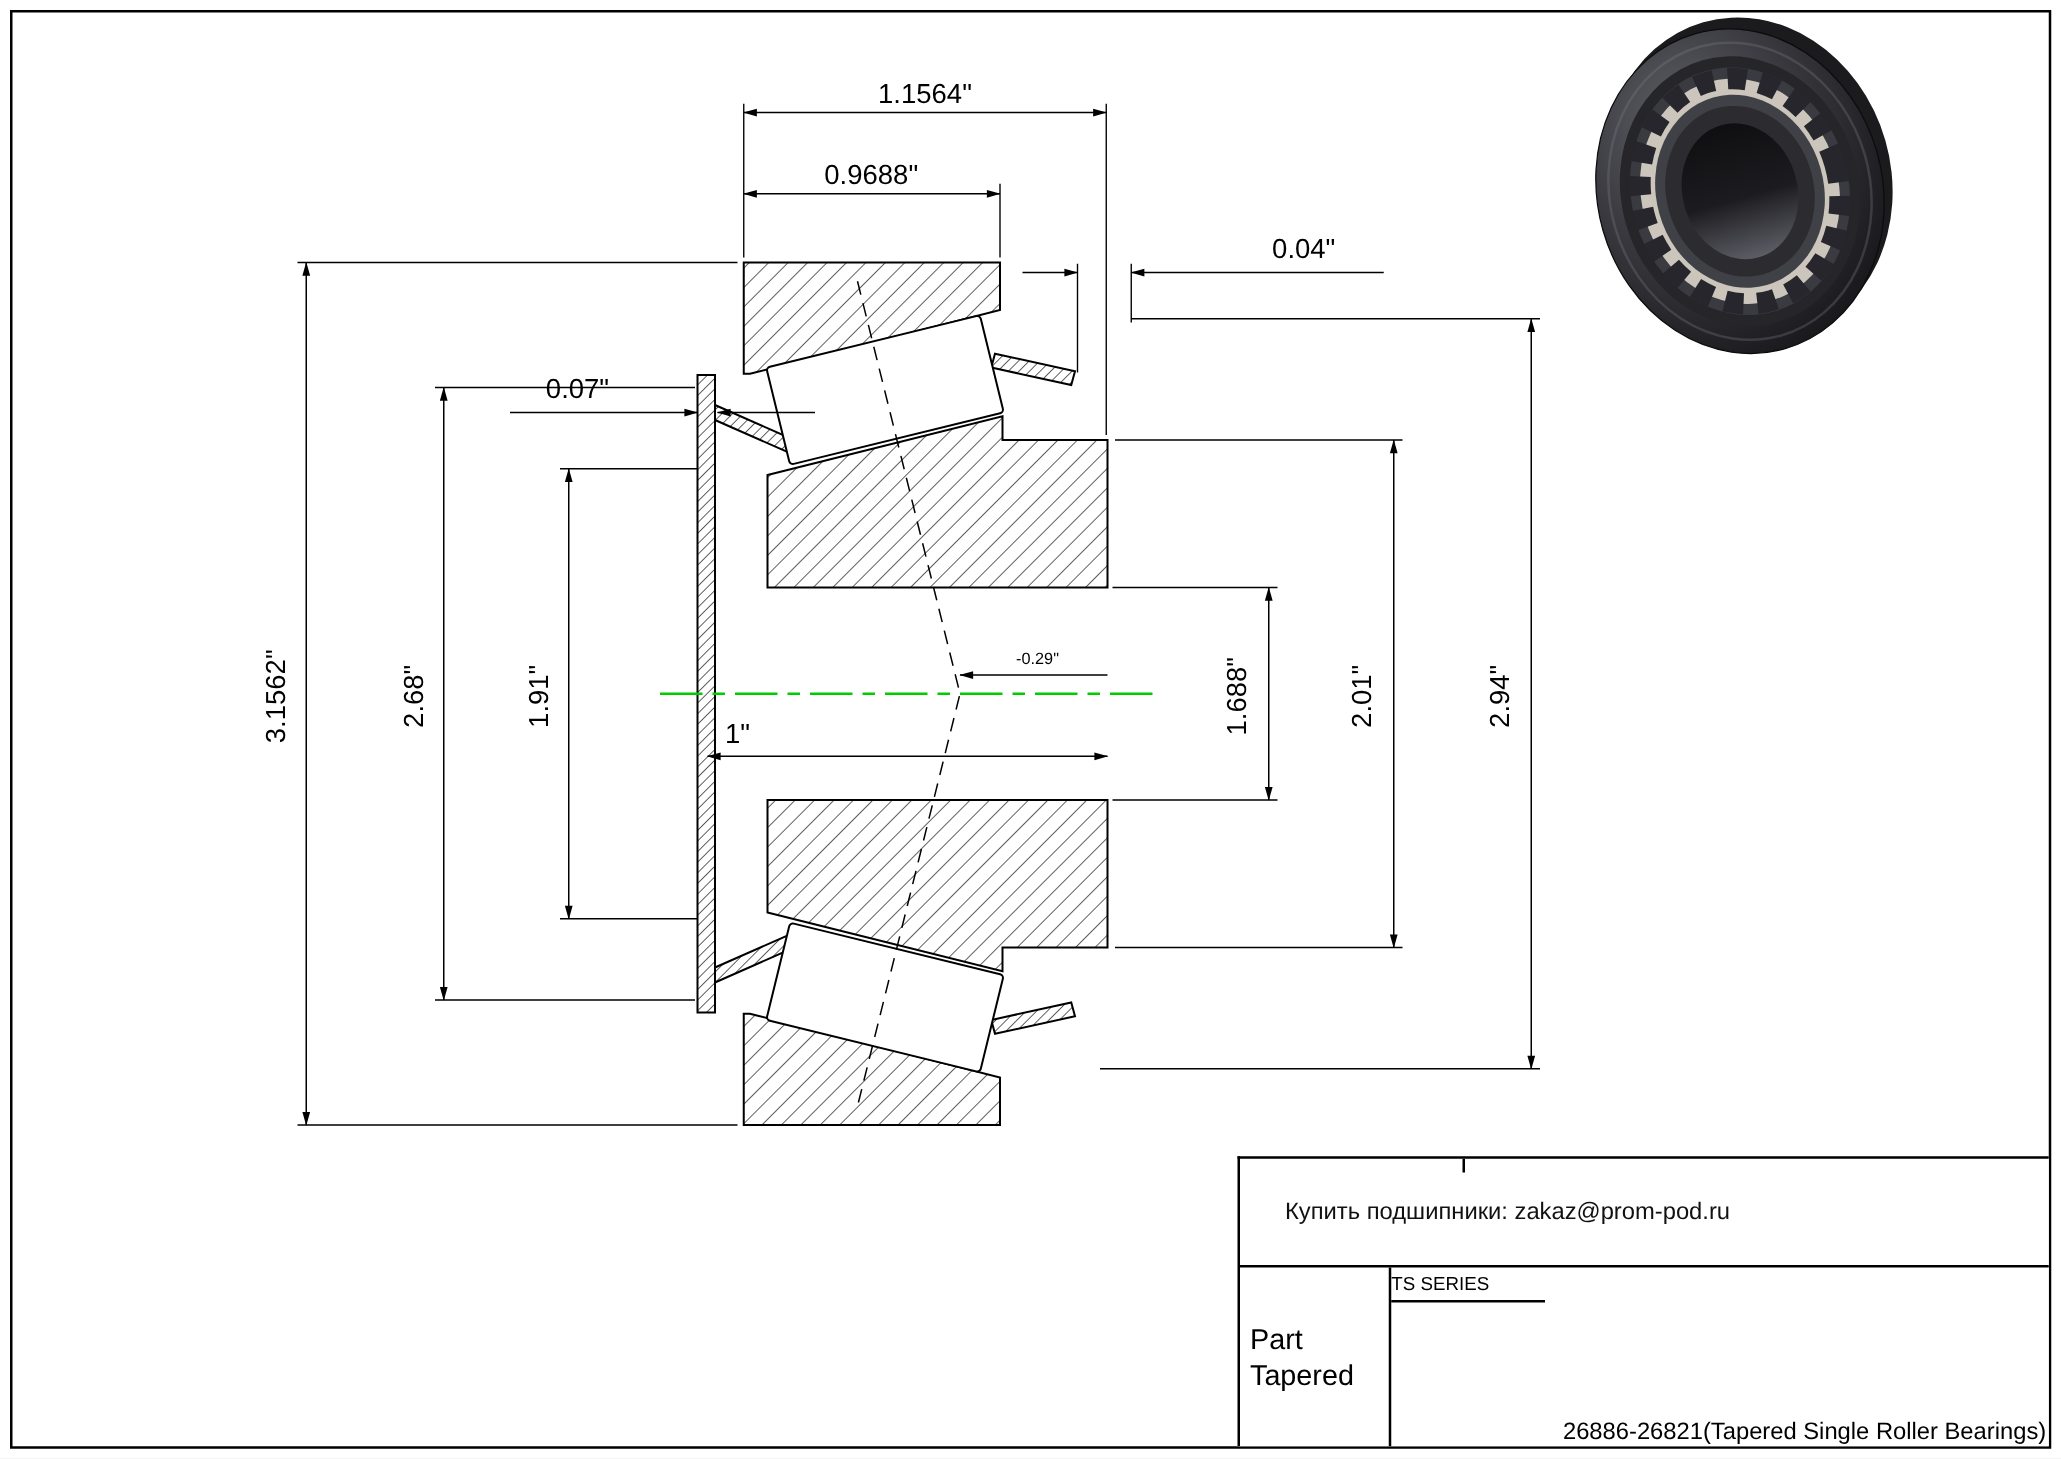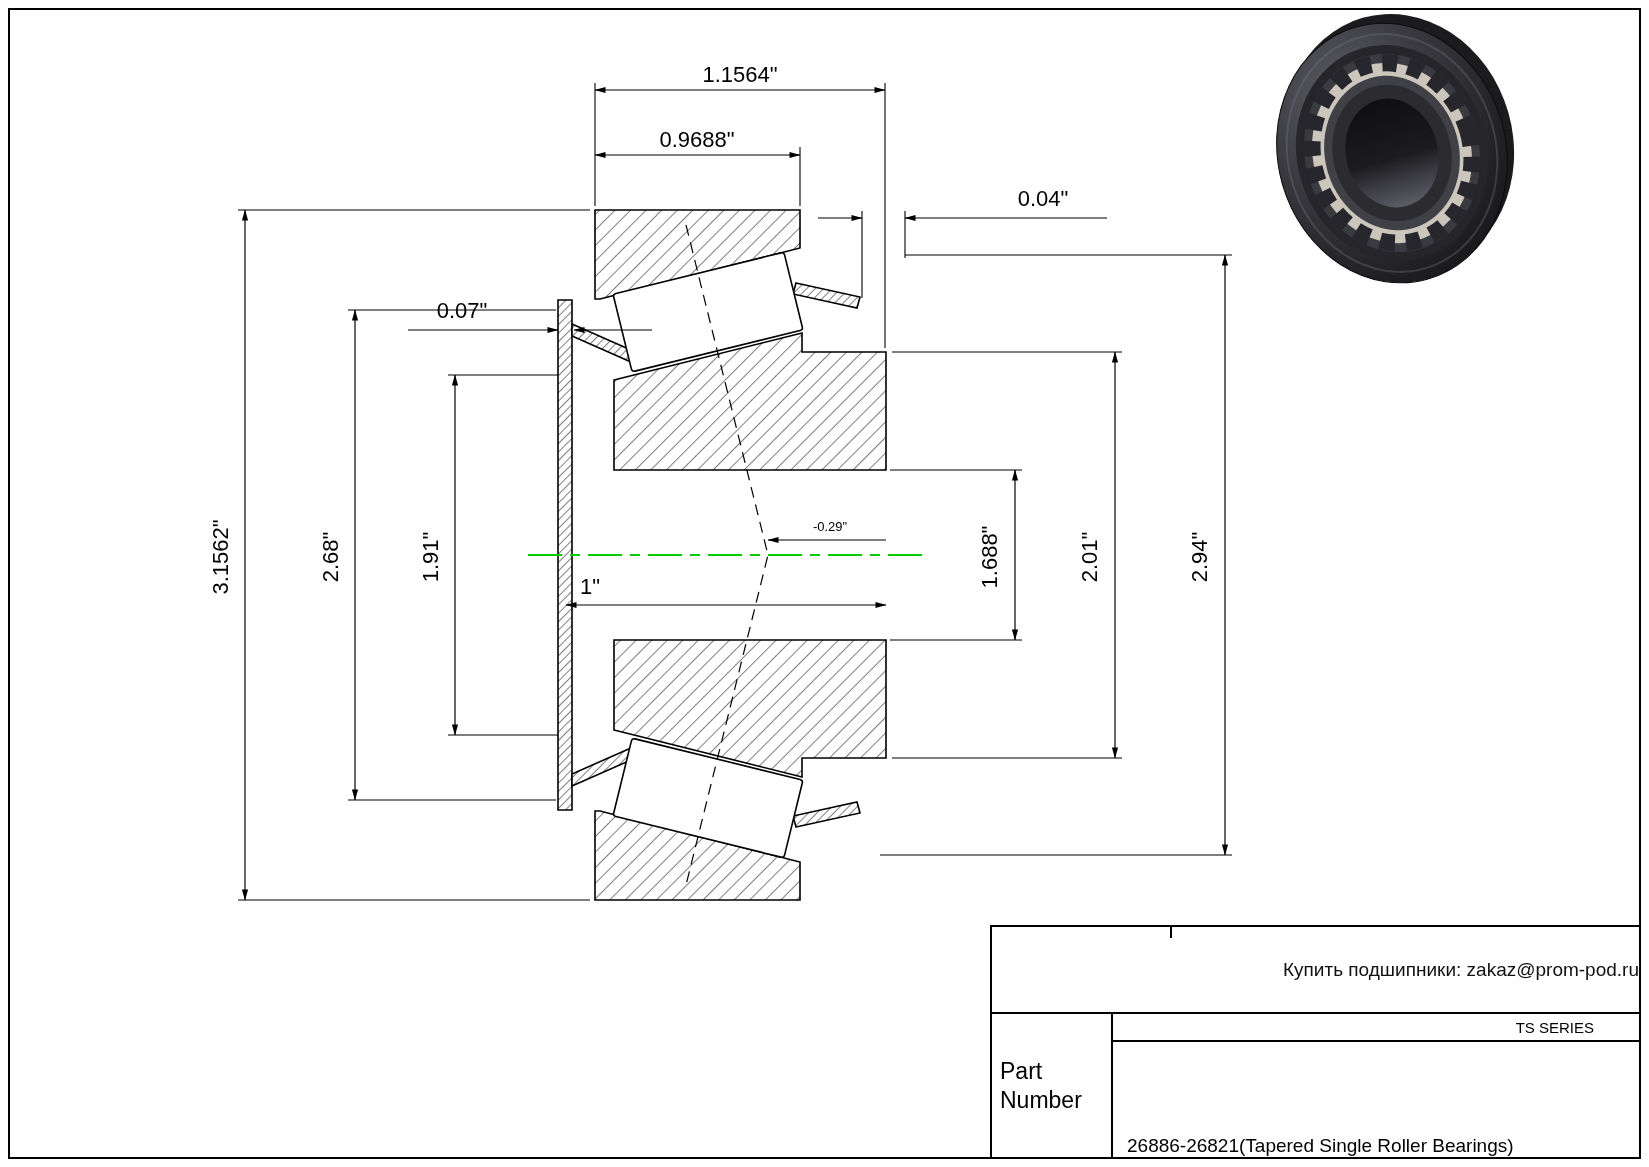--- a/index.html
+++ b/index.html
@@ -21,7 +21,7 @@
   .tb-tick { position:absolute; top:0; left:178px; width:2px; height:11px; background:#000; }
   .tb-top {
     position:absolute; top:0; left:0; right:0; height:85px; border-bottom:2px solid #000;
-    display:flex; align-items:center; justify-content:flex-end; font-size:19px; color:#111;padding-left:36px;
+    display:flex; align-items:center; justify-content:flex-start; font-size:19px; color:#111;padding-left:36px;
   }
   .tb-bottom { position:absolute; top:87px; left:0; right:0; bottom:0; display:flex; }
   .tb-part-label {

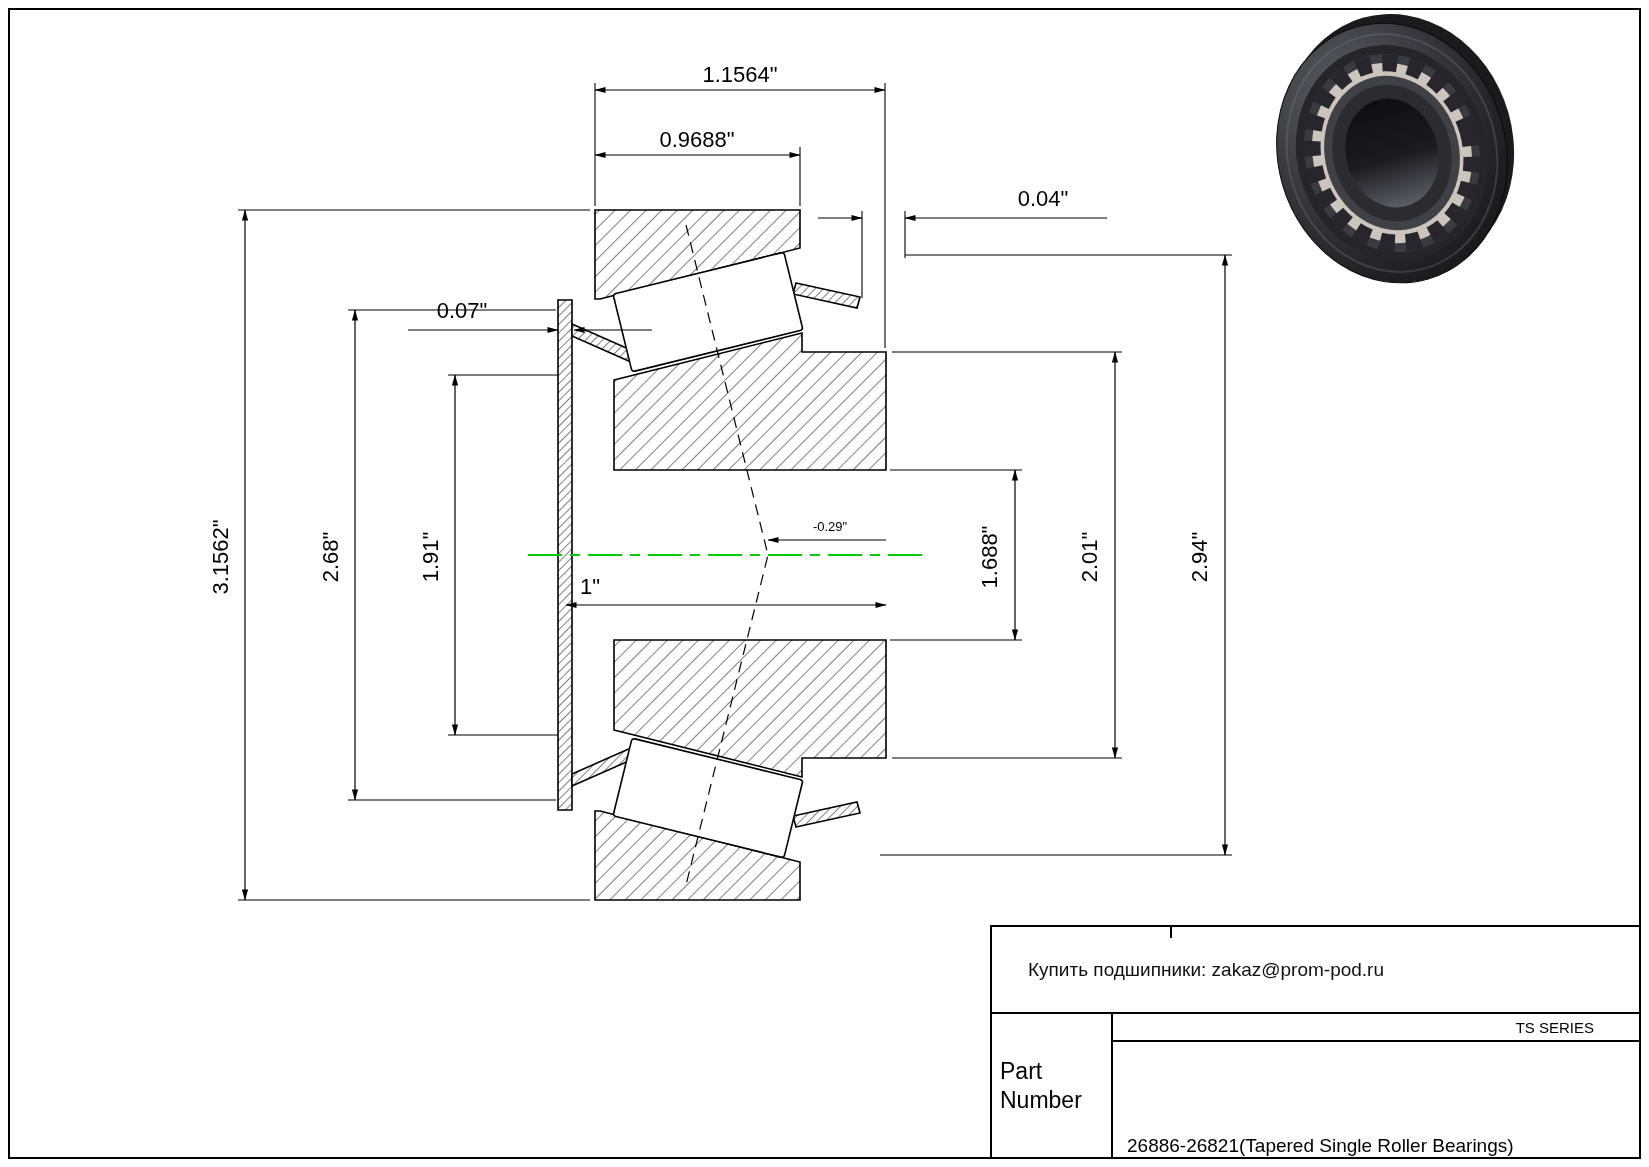--- a/index.html
+++ b/index.html
@@ -28,7 +28,7 @@
     width:103px; border-right:2px solid #000; display:flex; align-items:center;
     font-size:23px; padding:0 8px; line-height:1.25; color:#000;
   }
-  .tb-right { flex:1; display:flex; flex-direction:column; }
+  .tb-right { flex:1; display:flex; flex-direction:row; }
   .tb-series {
     height:26px; border-bottom:2px solid #000; display:flex; align-items:center;
     justify-content:flex-end; padding-right:45px; font-size:15px; color:#000;

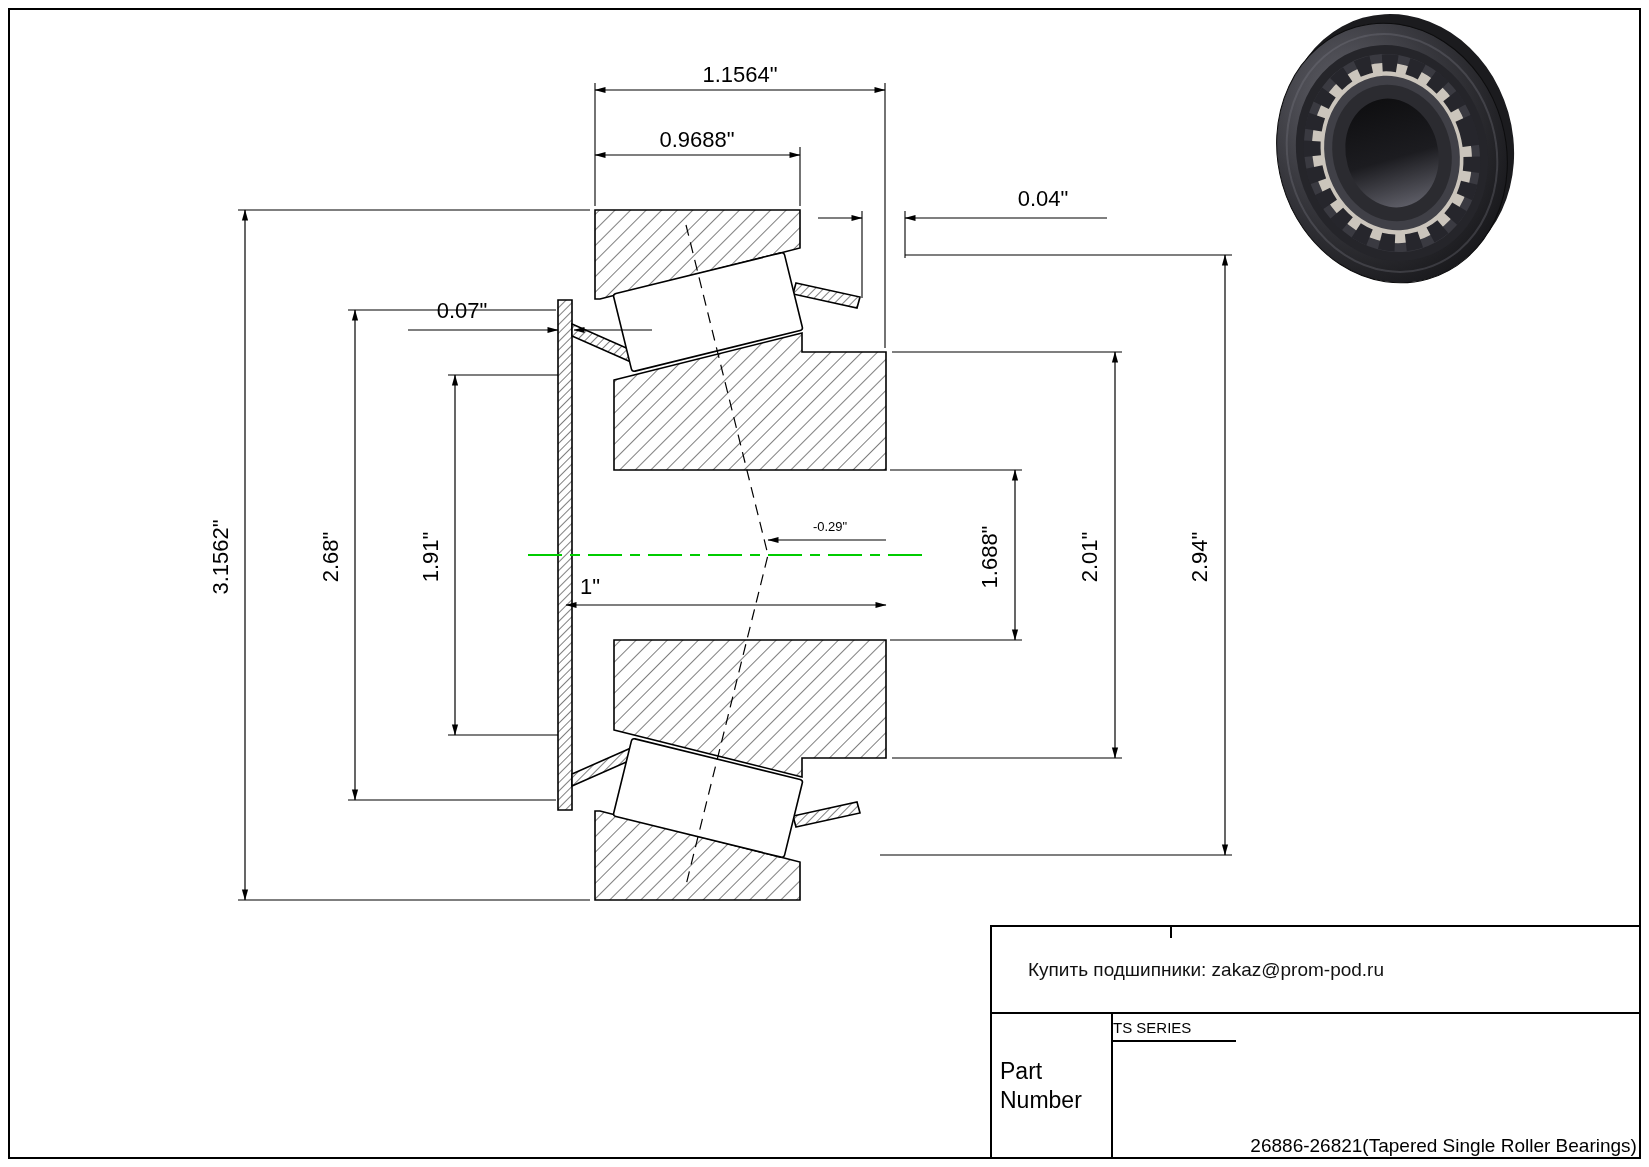--- a/index.html
+++ b/index.html
@@ -165,7 +165,7 @@
       <span>Купить подшипники: zakaz@prom-pod.ru</span>
     </div>
     <div class="tb-bottom">
-      <div class="tb-part-label">Part Number</div>
+      <div class="tb-part-label">Part Tapered</div>
       <div class="tb-right">
         <div class="tb-series">
           <span>TS SERIES</span>

